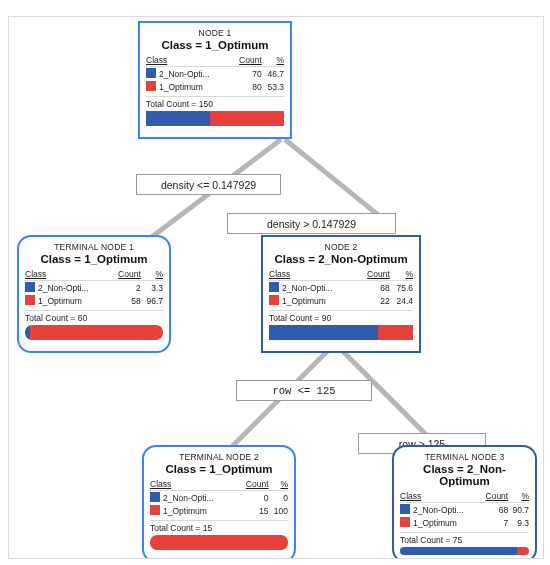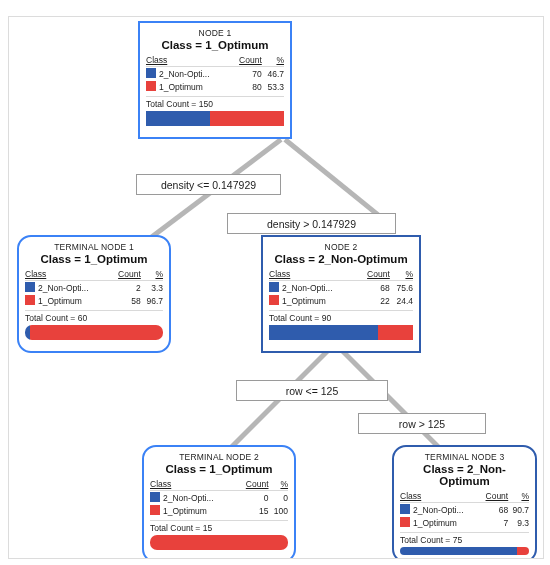--- a/index.html
+++ b/index.html
@@ -109,7 +109,7 @@
   <div class="cond" style="left:218px;top:188px;width:169px;height:21px;margin-top:8px;">
     <span>density &gt; 0.147929</span>
   </div>
-  <div class="cond" style="left:227px;top:363px;width:152px;height:21px;">
+  <div class="cond" style="left:227px;top:363px;width:136px;height:21px;font-family:Liberation Mono, monospace;">
     <span>row &lt;= 125</span>
   </div>
   <div class="cond" style="left:349px;top:396px;width:128px;height:21px;">

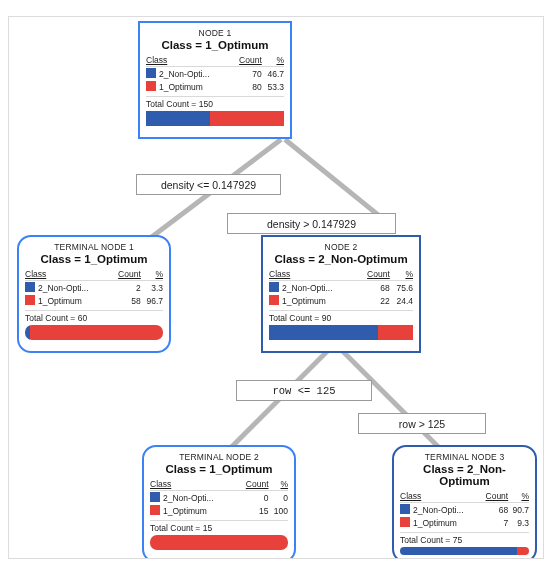--- a/index.html
+++ b/index.html
@@ -112,7 +112,7 @@
   <div class="cond" style="left:227px;top:363px;width:136px;height:21px;font-family:Liberation Mono, monospace;">
     <span>row &lt;= 125</span>
   </div>
-  <div class="cond" style="left:349px;top:396px;width:128px;height:21px;">
+  <div class="cond" style="left:349px;top:416px;width:128px;height:21px;">
     <span>row &gt; 125</span>
   </div>
 

